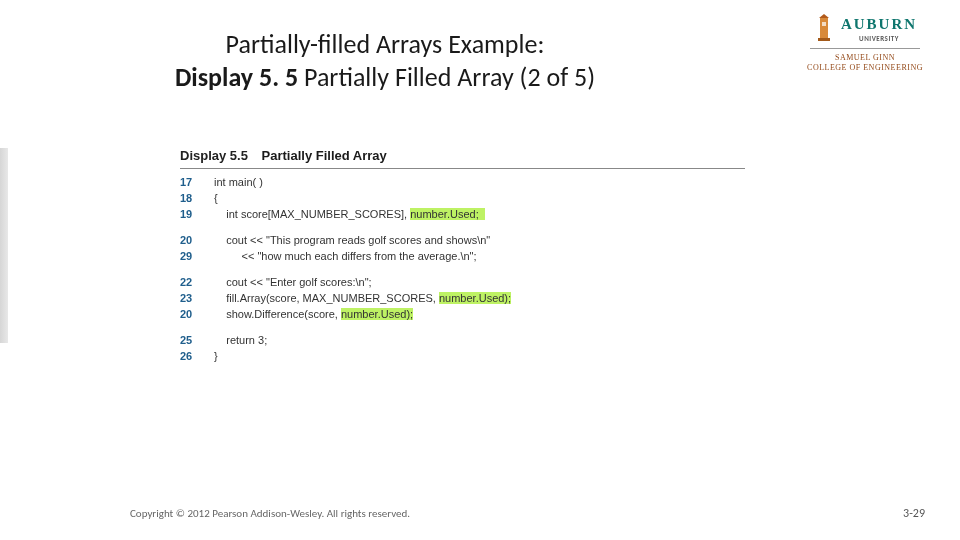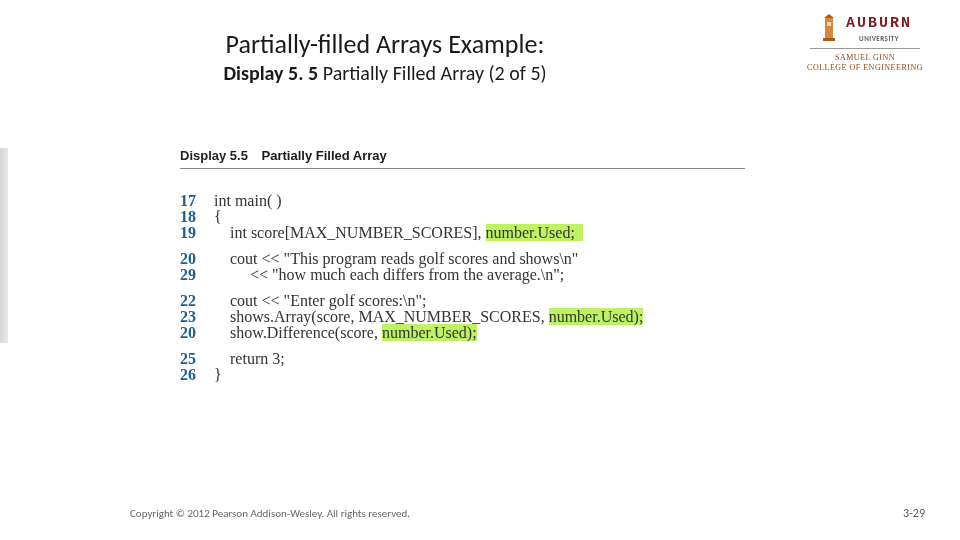--- a/index.html
+++ b/index.html
@@ -66,10 +66,10 @@
   }
   .logo-mark svg { flex-shrink: 0; }
   .logo-uni {
-    font-family: Liberation Mono, monospace;
+    font-family: Liberation Serif, serif;
     font-size: 15px;
     letter-spacing: 2px;
-    color: #7f1d1d;
+    color: #0f766e;
     font-weight: 600;
   }
   .logo-sub {

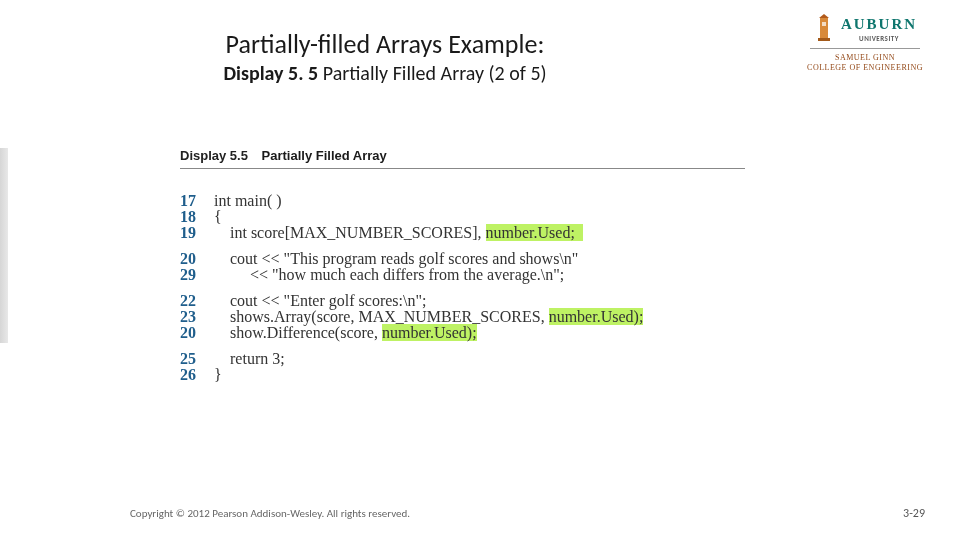--- a/index.html
+++ b/index.html
@@ -43,7 +43,7 @@
     text-align: center;
   }
   .title-line2 {
-    font-size: 20px;
+    font-size: 26px;
     color: #1a1a1a;
   }
   .title-line2 .bold { font-weight: 700; }

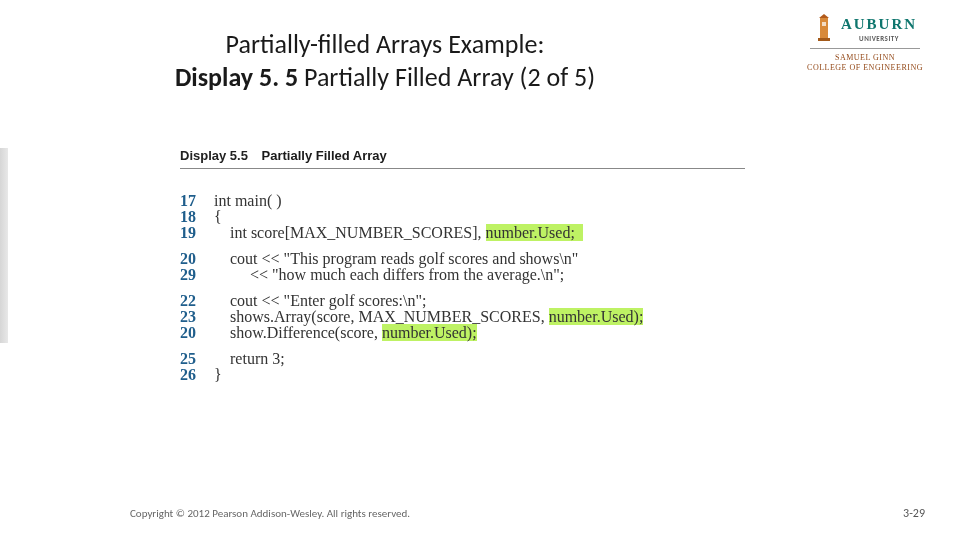--- a/index.html
+++ b/index.html
@@ -105,7 +105,7 @@
     color: #1a1a1a;
     padding-bottom: 5px;
     border-bottom: 1px solid #888;
-    margin-bottom: 24px;
+    margin-bottom: 5px;
   }
   .display-header .dh-label { color: #222; font-weight: 700; }
   .display-header .dh-title { font-weight: 700; margin-left: 10px; }

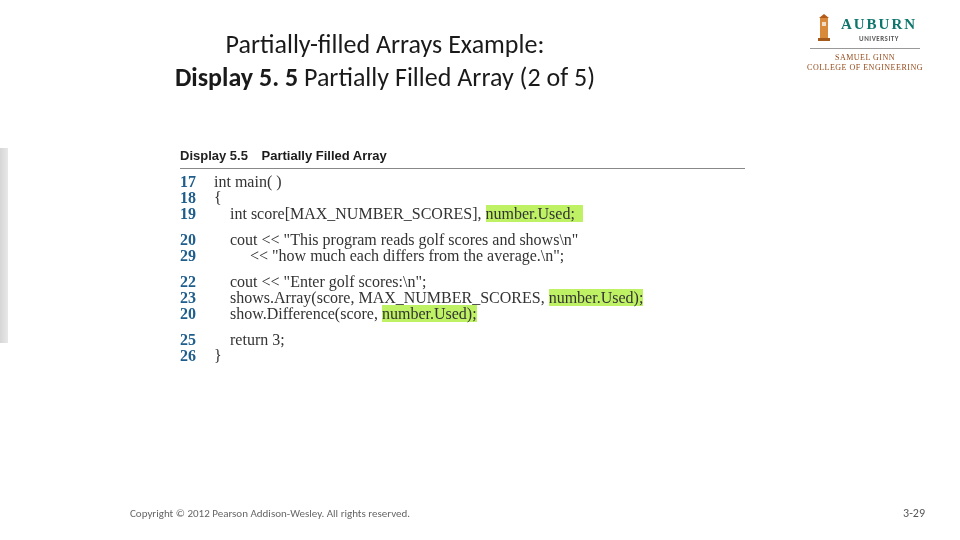--- a/index.html
+++ b/index.html
@@ -111,8 +111,8 @@
   .display-header .dh-title { font-weight: 700; margin-left: 10px; }
 
   .code-line {
-    font-family: Liberation Serif, serif;
-    font-size: 16px;
+    font-family: Liberation Sans, sans-serif;
+    font-size: 11px;
     line-height: 16px;
     white-space: pre;
     color: #333;

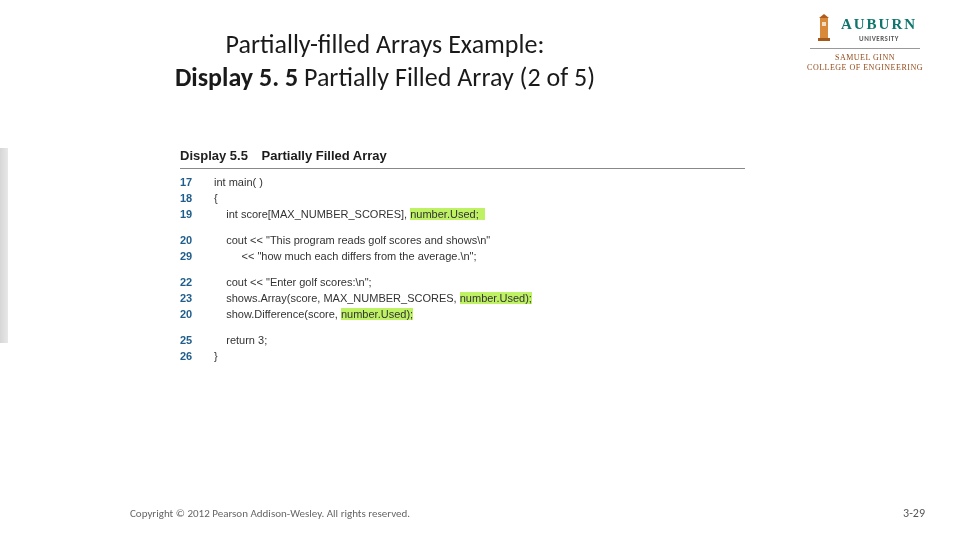--- a/index.html
+++ b/index.html
@@ -195,7 +195,7 @@
     <div class="code-gap"></div>
 
     <div class="code-line"><span class="lineno">22</span><span>    cout &lt;&lt; "Enter golf scores:\n";</span></div>
-    <div class="code-line"><span class="lineno">23</span><span>    shows.Array(score, MAX_NUMBER_SCORES, </span><span class="hl">number.Used);</span></div>
+    <div class="code-line"><span class="lineno">23</span><span>    fill.Array(score, MAX_NUMBER_SCORES, </span><span class="hl">number.Used);</span></div>
     <div class="code-line"><span class="lineno">20</span><span>    show.Difference(score, </span><span class="hl">number.Used);</span></div>
 
     <div class="code-gap"></div>

